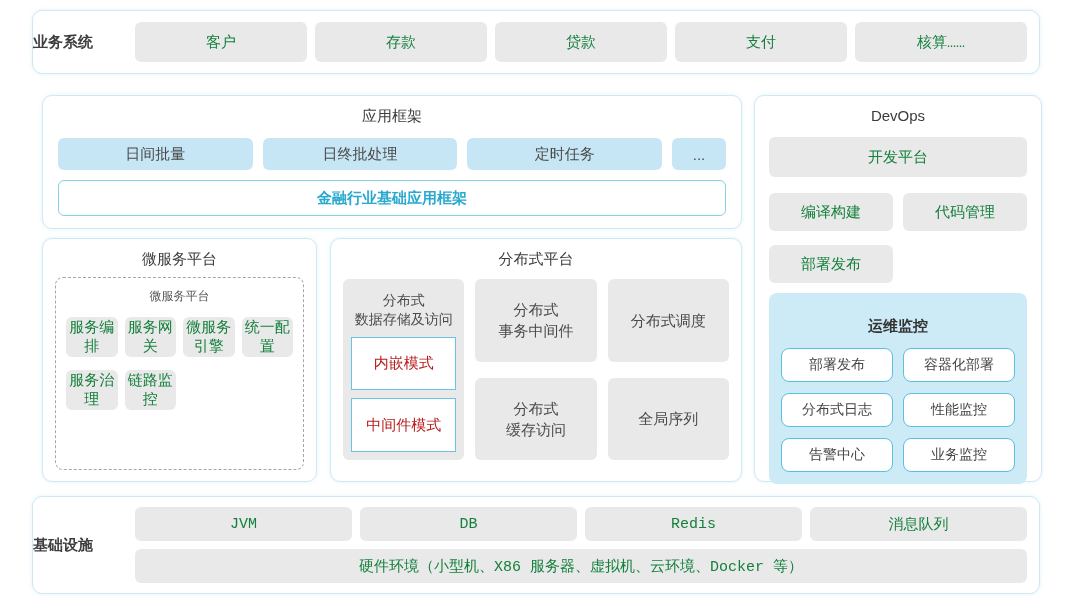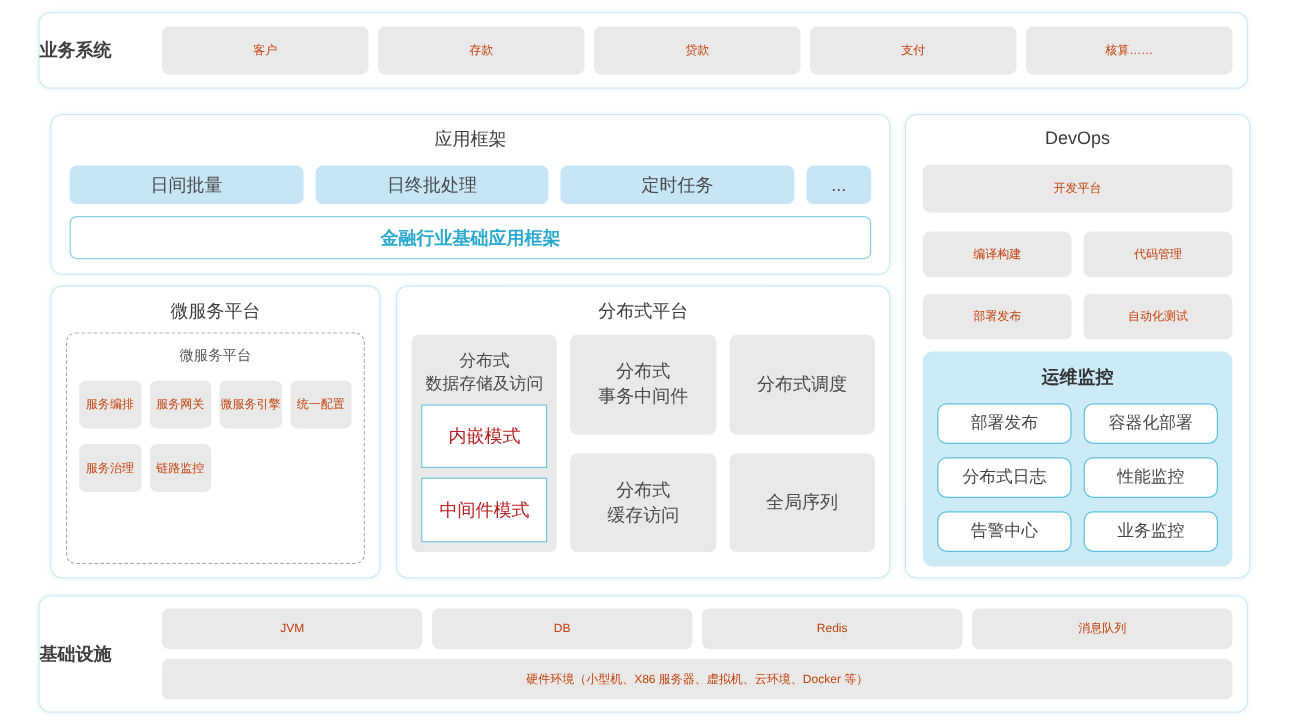--- a/index.html
+++ b/index.html
@@ -20,7 +20,7 @@
   
   .gbox{
     background:#e9e9e9;border-radius:6px;display:flex;align-items:center;justify-content:center;
-    font-size:10px;color:#c2410c;text-align:center;
+    font-size:15px;color:#15803d;text-align:center;font-family:Liberation Mono, monospace;
   }
   
   .panel{

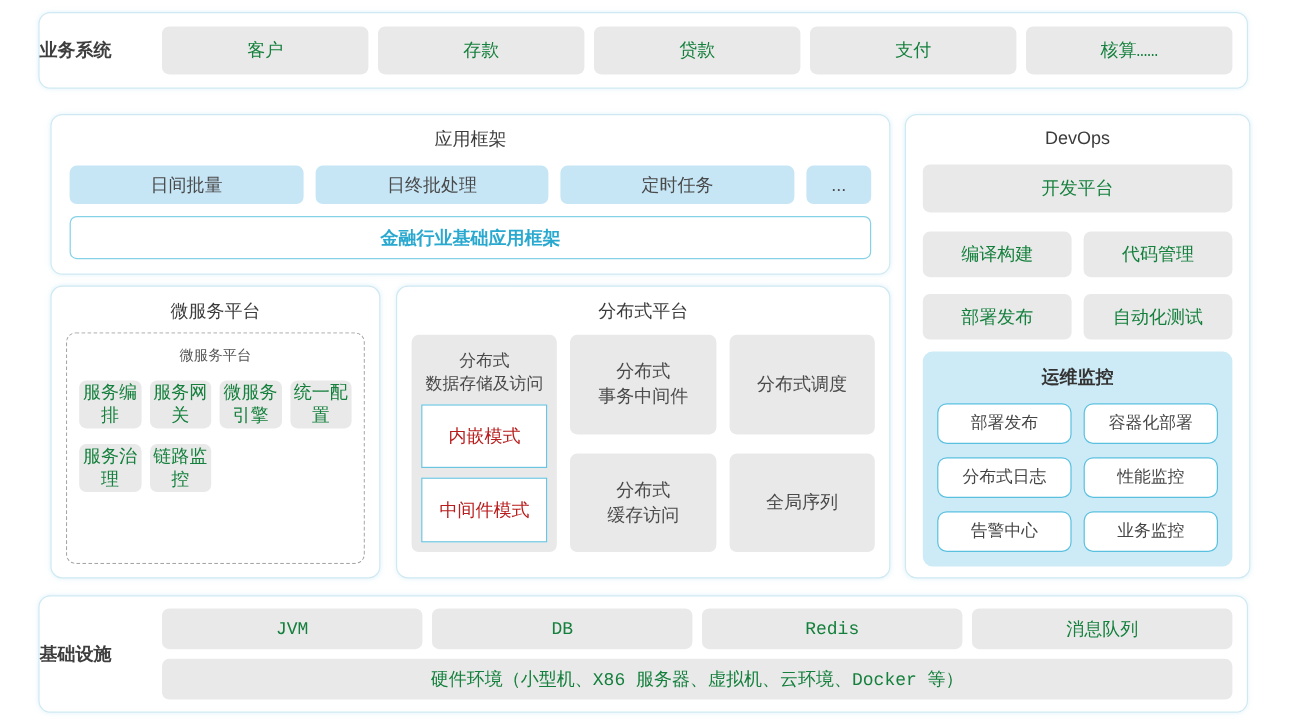--- a/index.html
+++ b/index.html
@@ -162,7 +162,6 @@
       <div class="gbox">编译构建</div>
       <div class="gbox">代码管理</div>
       <div class="gbox">部署发布</div>
-      <div class="gbox">自动化测试</div>
     </div>
     <div class="monitor">
       <div class="monitor-title">运维监控</div>

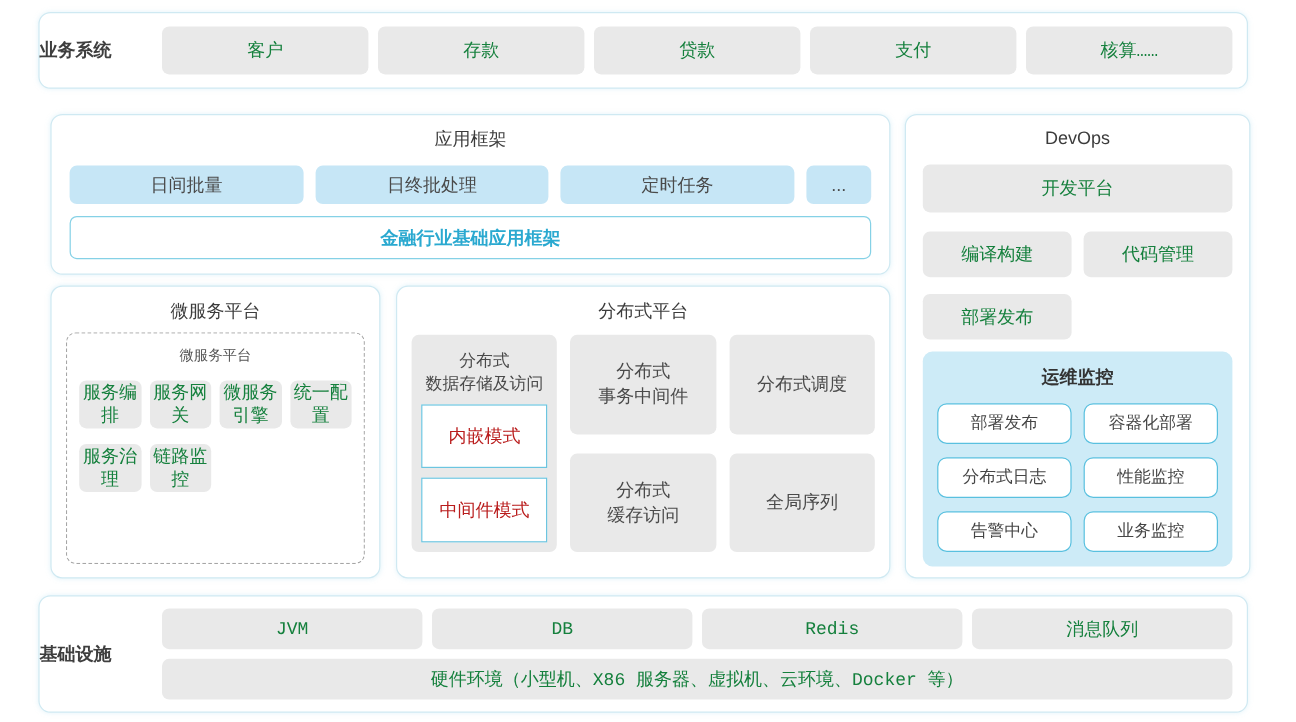--- a/index.html
+++ b/index.html
@@ -70,7 +70,7 @@
   .devops-platform{margin:13px 14px 0;height:40px;}
   .devops-grid{display:grid;grid-template-columns:1fr 1fr;gap:14px 10px;margin:16px 14px 0;}
   .devops-grid .gbox{height:38px;}
-  .monitor{margin:10px 14px 0;background:#cdebf7;border-radius:8px;padding:8px 12px 12px;}
+  .monitor{margin:10px 14px 0;background:#cdebf7;border-radius:8px;padding:20px 12px 12px;}
   .monitor-title{text-align:center;font-weight:bold;font-size:15px;color:#333;padding:4px 0 12px;}
   .monitor-grid{display:grid;grid-template-columns:1fr 1fr;gap:11px 10px;}
   .wbox2{

